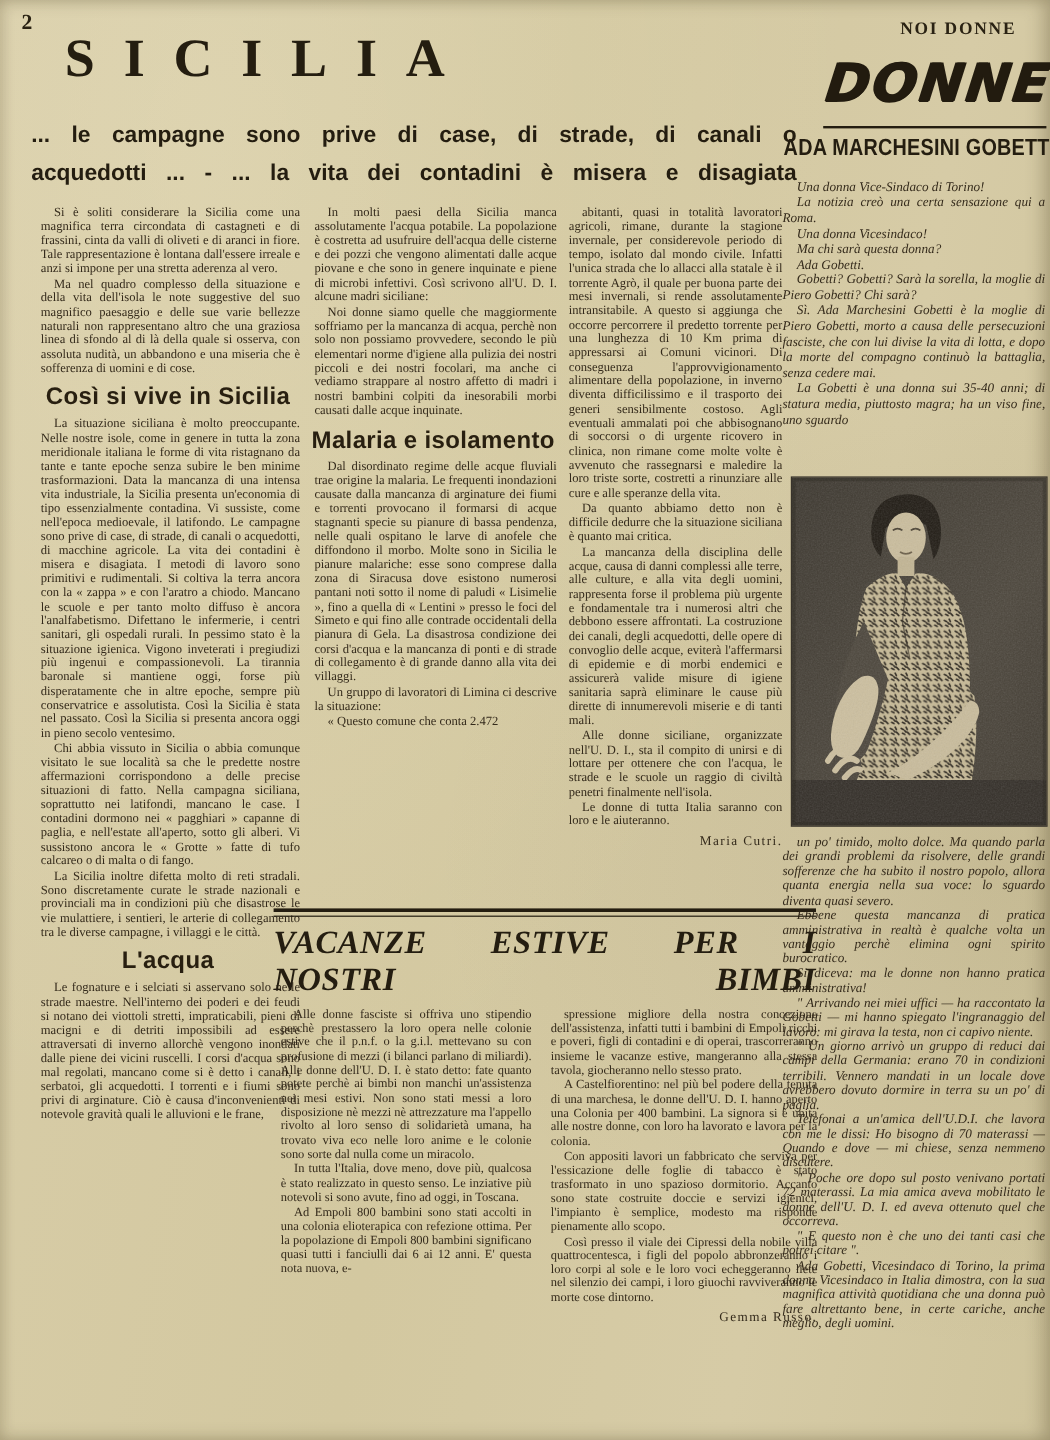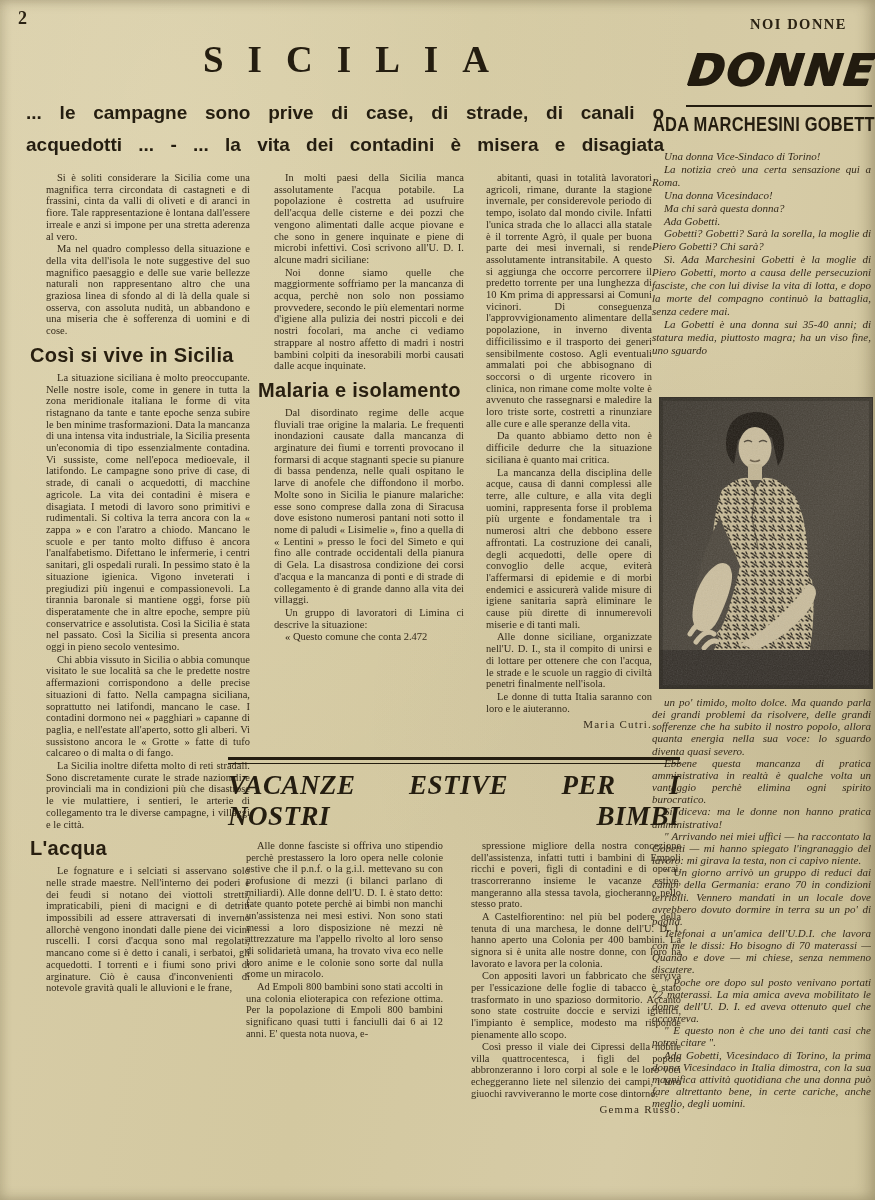--- a/index.html
+++ b/index.html
@@ -15,8 +15,8 @@
   .pagenum{position:absolute;left:18px;top:8px;font-size:18px;font-weight:bold;color:#2a2213;}
   .masthead{position:absolute;right:28px;top:16px;font-size:14.5px;font-weight:bold;letter-spacing:1.5px;color:#2a2213;}
   .sicilia-title{
-    position:absolute;left:30px;top:38px;width:632px;text-align:center;
-    font-size:37px;font-weight:bold;letter-spacing:24px;text-indent:24px;color:#241d10;
+    position:absolute;left:30px;top:22px;width:632px;text-align:left;
+    font-size:45px;font-weight:bold;letter-spacing:24px;text-indent:24px;color:#241d10;
   }
   .subtitle{position:absolute;left:26px;top:97px;width:638px;
     font-family:"Liberation Sans",sans-serif;font-weight:700;font-size:19px;line-height:32px;color:#241d10;}

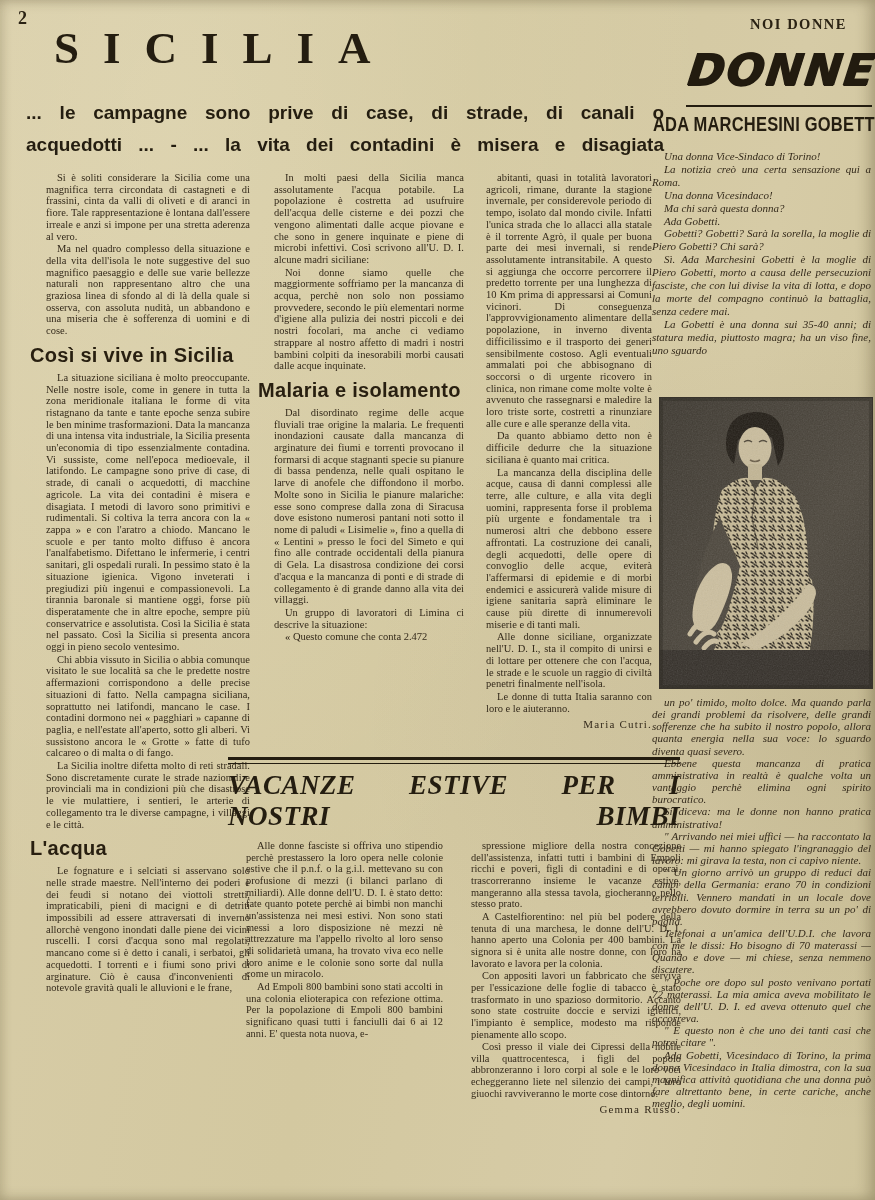--- a/index.html
+++ b/index.html
@@ -22,7 +22,7 @@
     font-family:"Liberation Sans",sans-serif;font-weight:700;font-size:19px;line-height:32px;color:#241d10;}
   .subtitle div{text-align:justify;text-align-last:justify;}
   .bodytext{position:absolute;text-align:justify;font-size:10.5px;line-height:11.7px;color:#342a1b;overflow:hidden;}
-  .bodytext p{margin:0 0 1px 16px;text-indent:11px;}
+  .bodytext p{margin:0 0 1px 4px;text-indent:11px;}
   .inhead{font-family:"Liberation Sans",sans-serif;font-weight:700;font-size:20px;line-height:23px;
     margin:7px 0 5px 0;letter-spacing:.3px;color:#281f10;text-align:left;}
   .sig{display:block;text-align:right;font-weight:normal;font-size:11px;letter-spacing:1.2px;margin-top:5px;text-indent:0;}

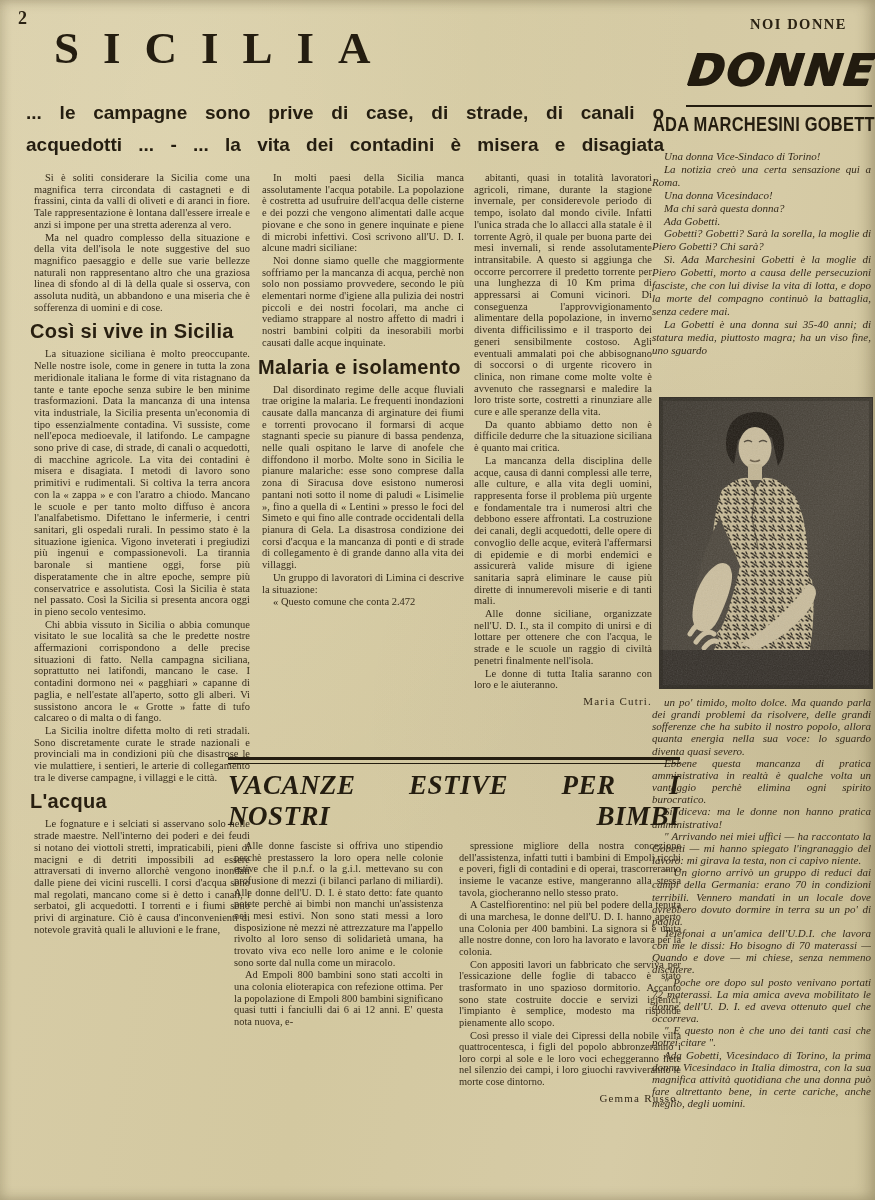--- a/index.html
+++ b/index.html
@@ -24,7 +24,7 @@
   .bodytext{position:absolute;text-align:justify;font-size:10.5px;line-height:11.7px;color:#342a1b;overflow:hidden;}
   .bodytext p{margin:0 0 1px 4px;text-indent:11px;}
   .inhead{font-family:"Liberation Sans",sans-serif;font-weight:700;font-size:20px;line-height:23px;
-    margin:7px 0 5px 0;letter-spacing:.3px;color:#281f10;text-align:left;}
+    margin:7px 0 5px 0;letter-spacing:.3px;color:#281f10;text-align:center;}
   .sig{display:block;text-align:right;font-weight:normal;font-size:11px;letter-spacing:1.2px;margin-top:5px;text-indent:0;}
   #col1{left:30px;top:172px;width:220px;height:1028px;}
   #col2{left:258px;top:172px;width:206px;height:582px;}

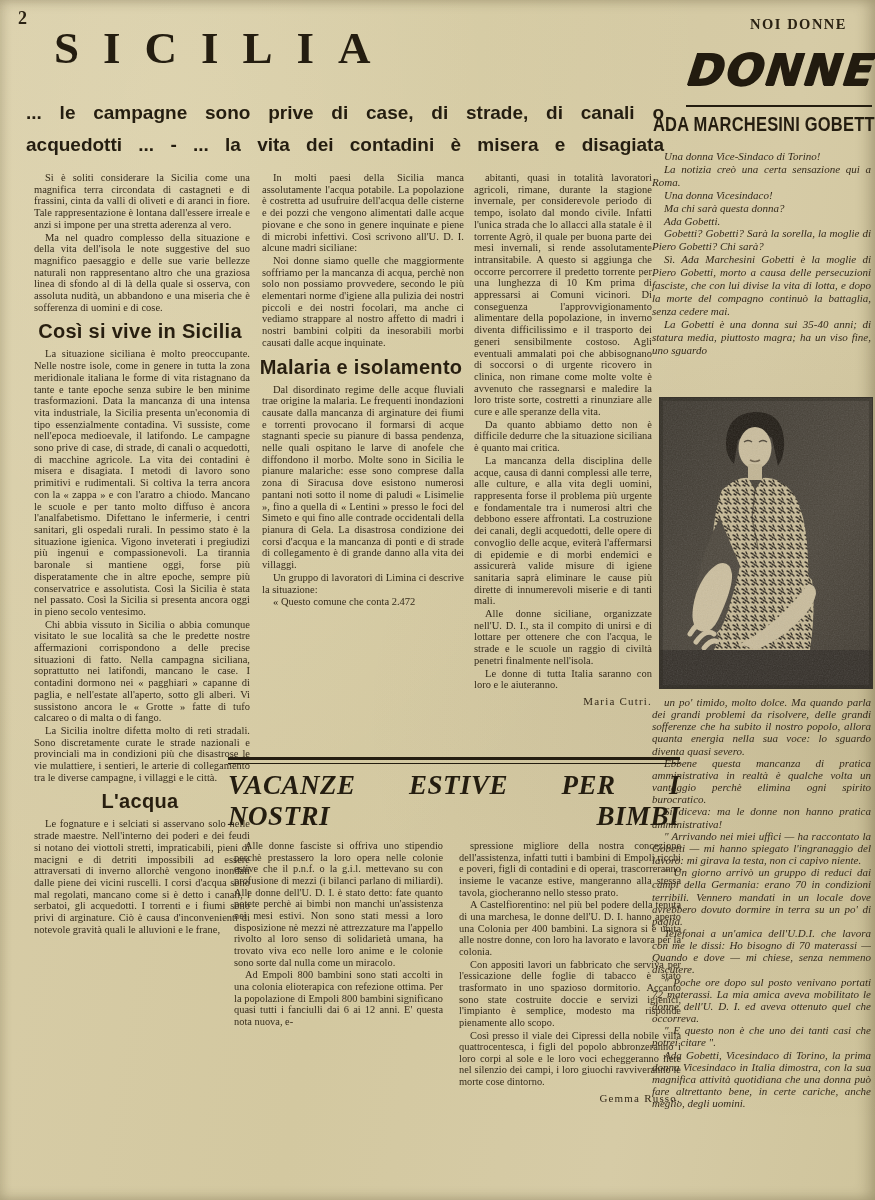--- a/index.html
+++ b/index.html
@@ -177,6 +177,7 @@
 
   <div class="bodytext" id="vacleft">
     <p>Alle donne fasciste si offriva uno stipendio perchè prestassero la loro opera nelle colonie estive che il p.n.f. o la g.i.l. mettevano su con profusione di mezzi (i bilanci parlano di miliardi). Alle donne dell'U. D. I. è stato detto: fate quanto potete perchè ai bimbi non manchi un'assistenza nei mesi estivi. Non sono stati messi a loro disposizione nè mezzi nè attrezzature ma l'appello rivolto al loro senso di solidarietà umana, ha trovato viva eco nelle loro anime e le colonie sono sorte dal nulla come un miracolo.</p>
+    <p>In tutta l'Italia, dove meno, dove più, qualcosa è stato realizzato in questo senso. Le inziative più notevoli si sono avute, fino ad oggi, in Toscana.</p>
     <p>Ad Empoli 800 bambini sono stati accolti in una colonia elioterapica con refezione ottima. Per la popolazione di Empoli 800 bambini significano quasi tutti i fanciulli dai 6 ai 12 anni. E' questa nota nuova, e-</p>
   </div>
 

